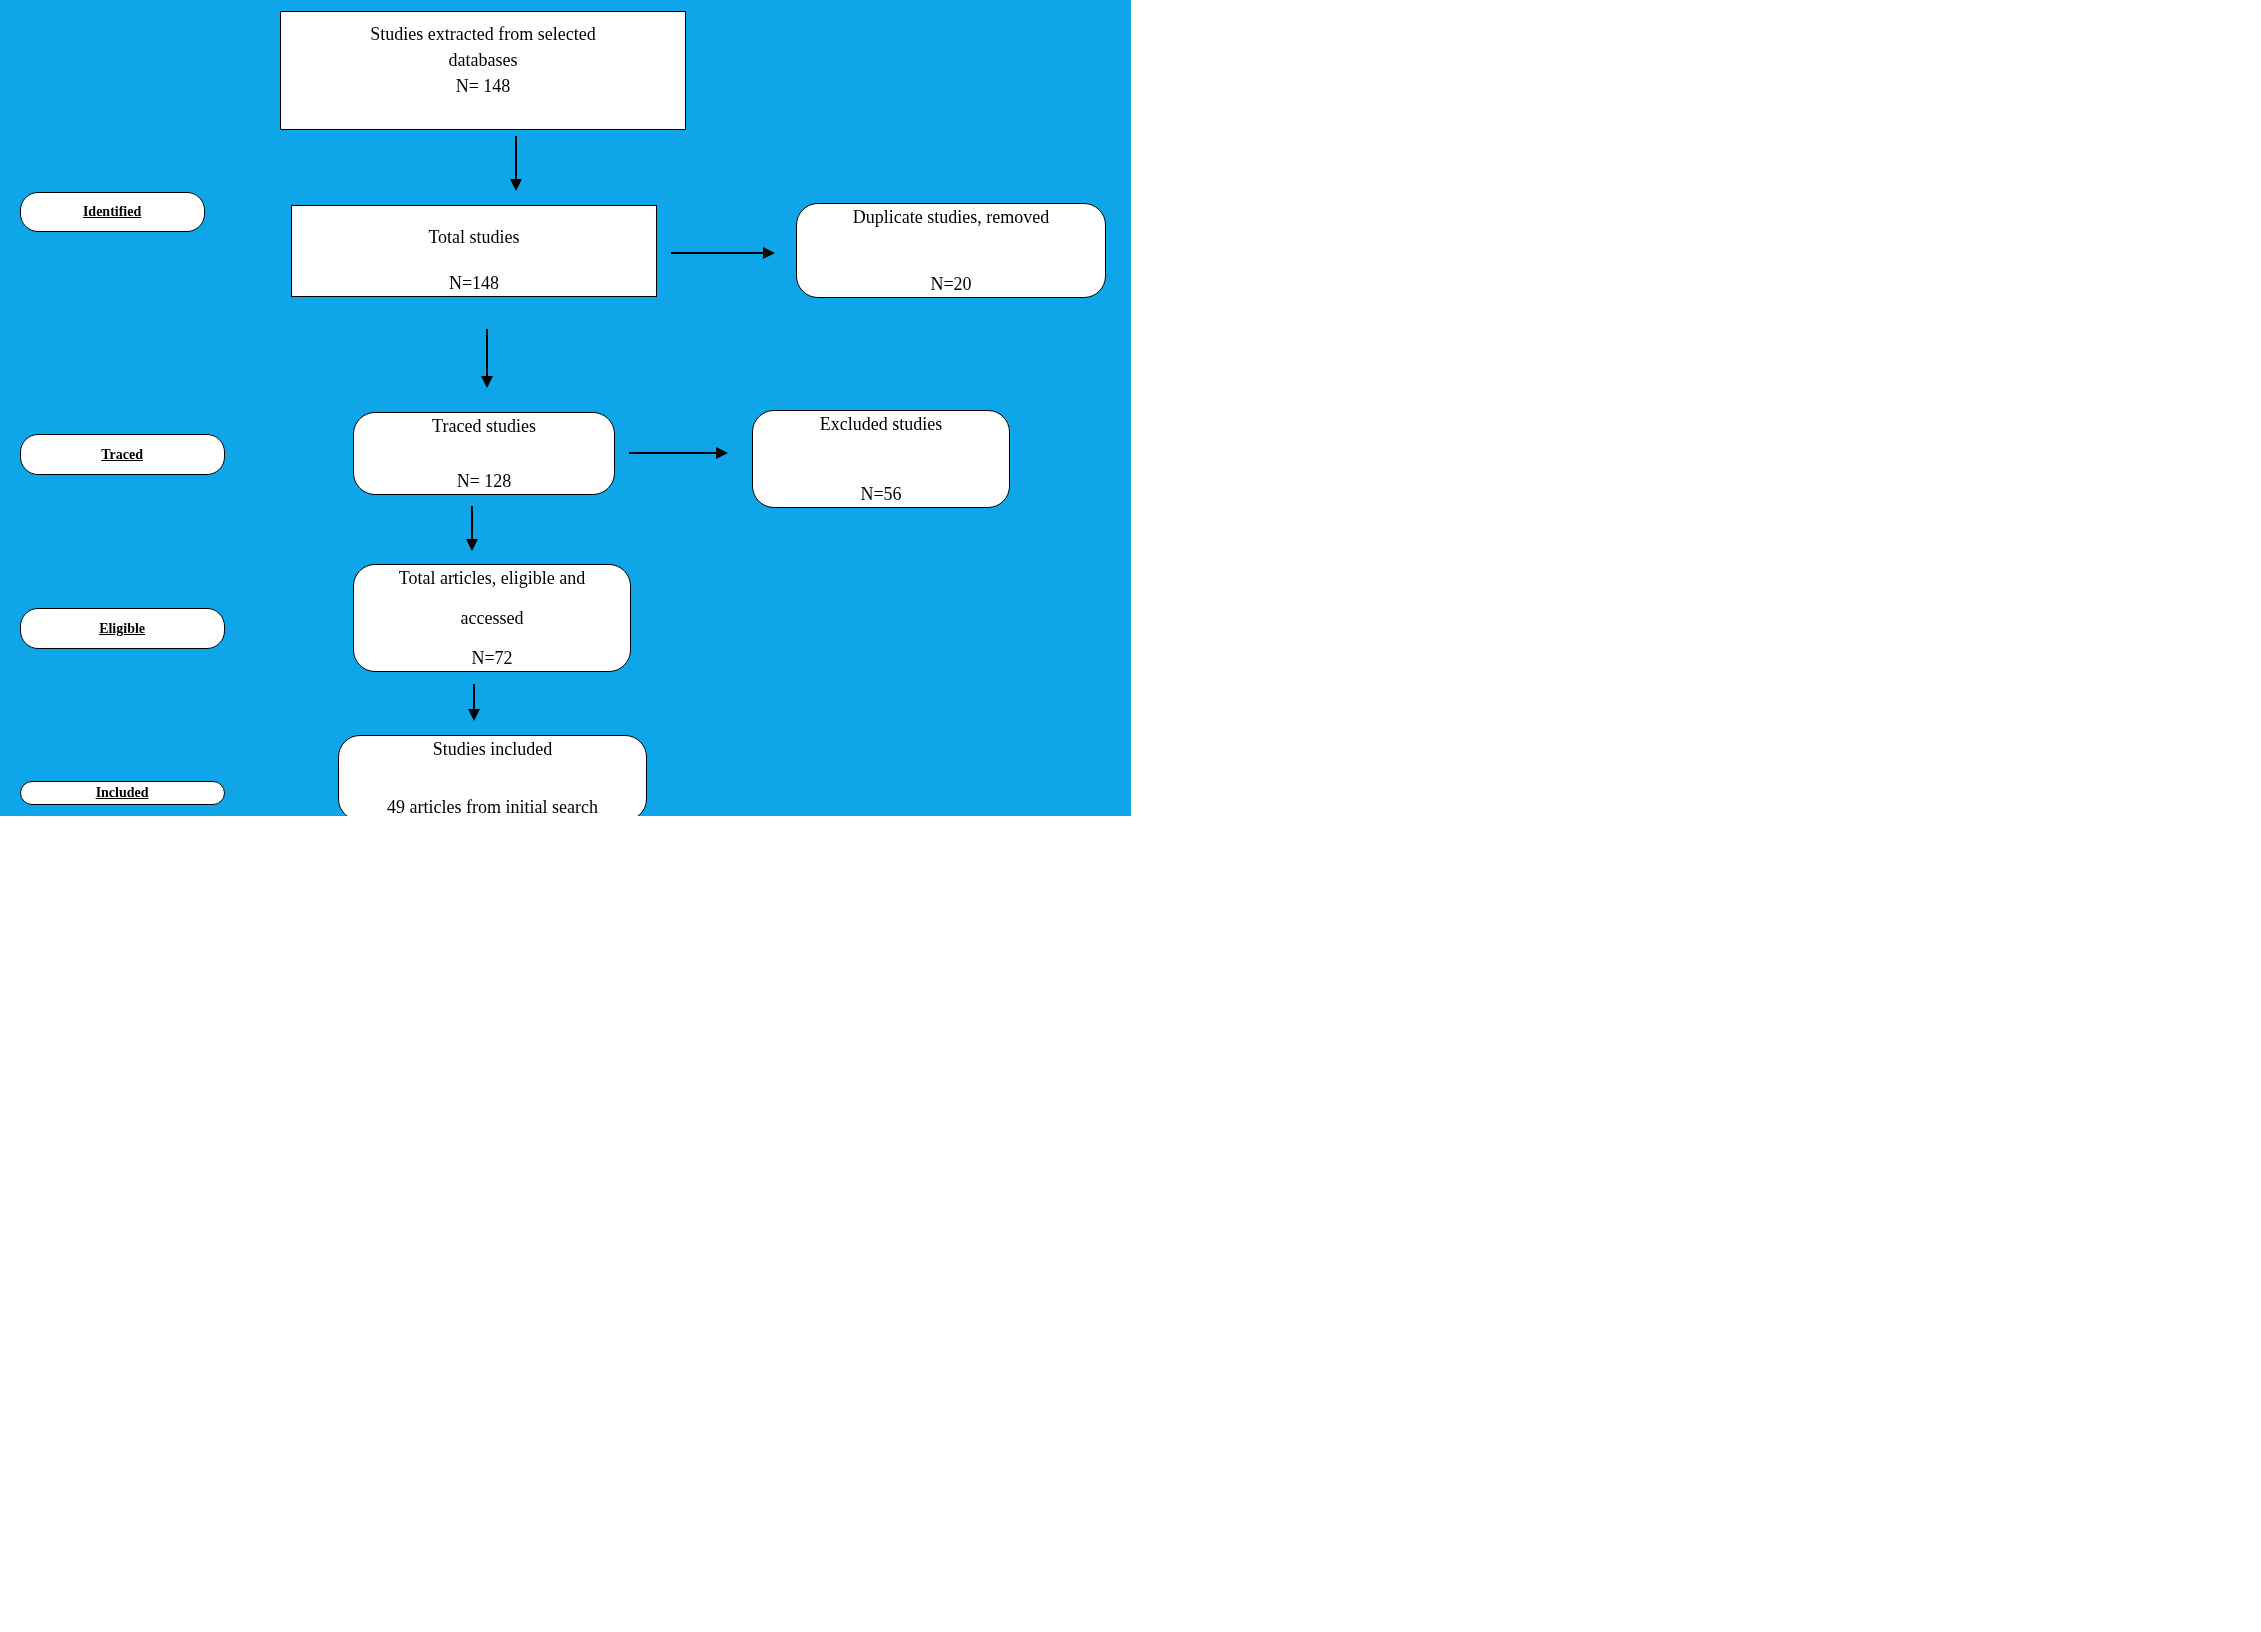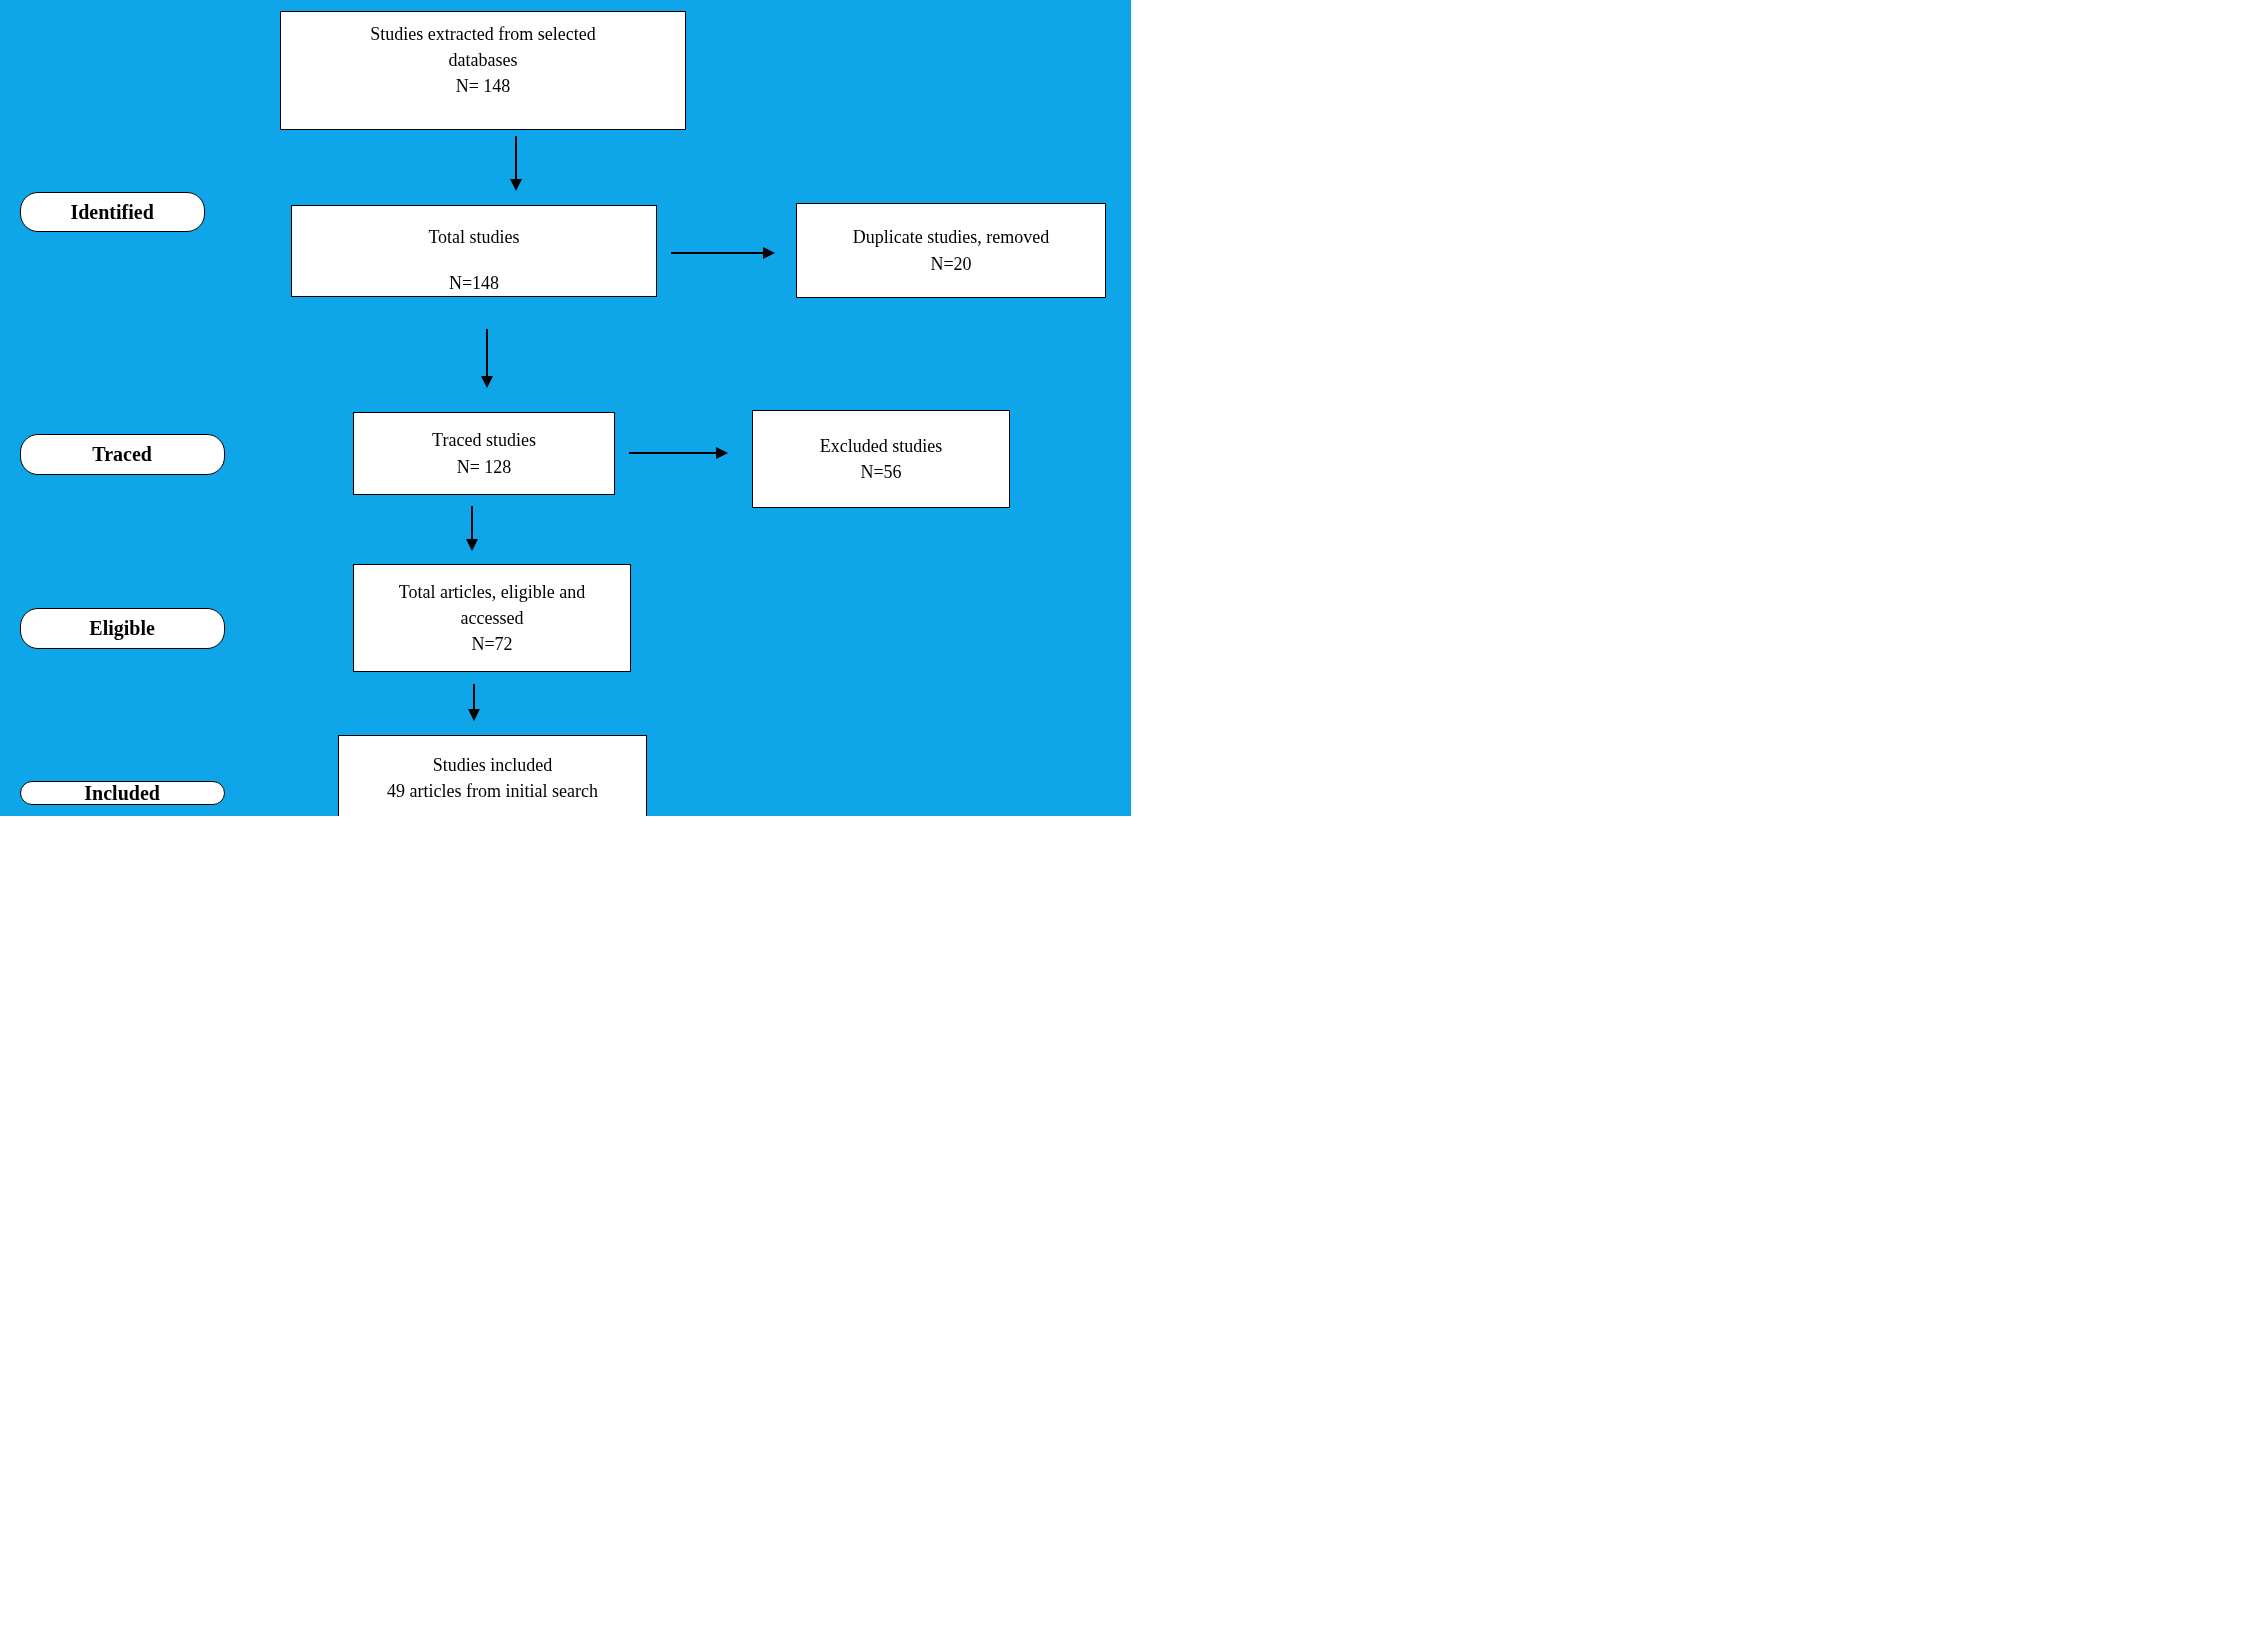--- a/index.html
+++ b/index.html
@@ -39,9 +39,10 @@
     display: flex;
     align-items: center;
     justify-content: center;
-    font-size: 20px;
+    font-size: 14px;
     font-weight: bold;
     text-align: center;
+    text-decoration: underline;
   }
   .arrow-down {
     position: absolute;

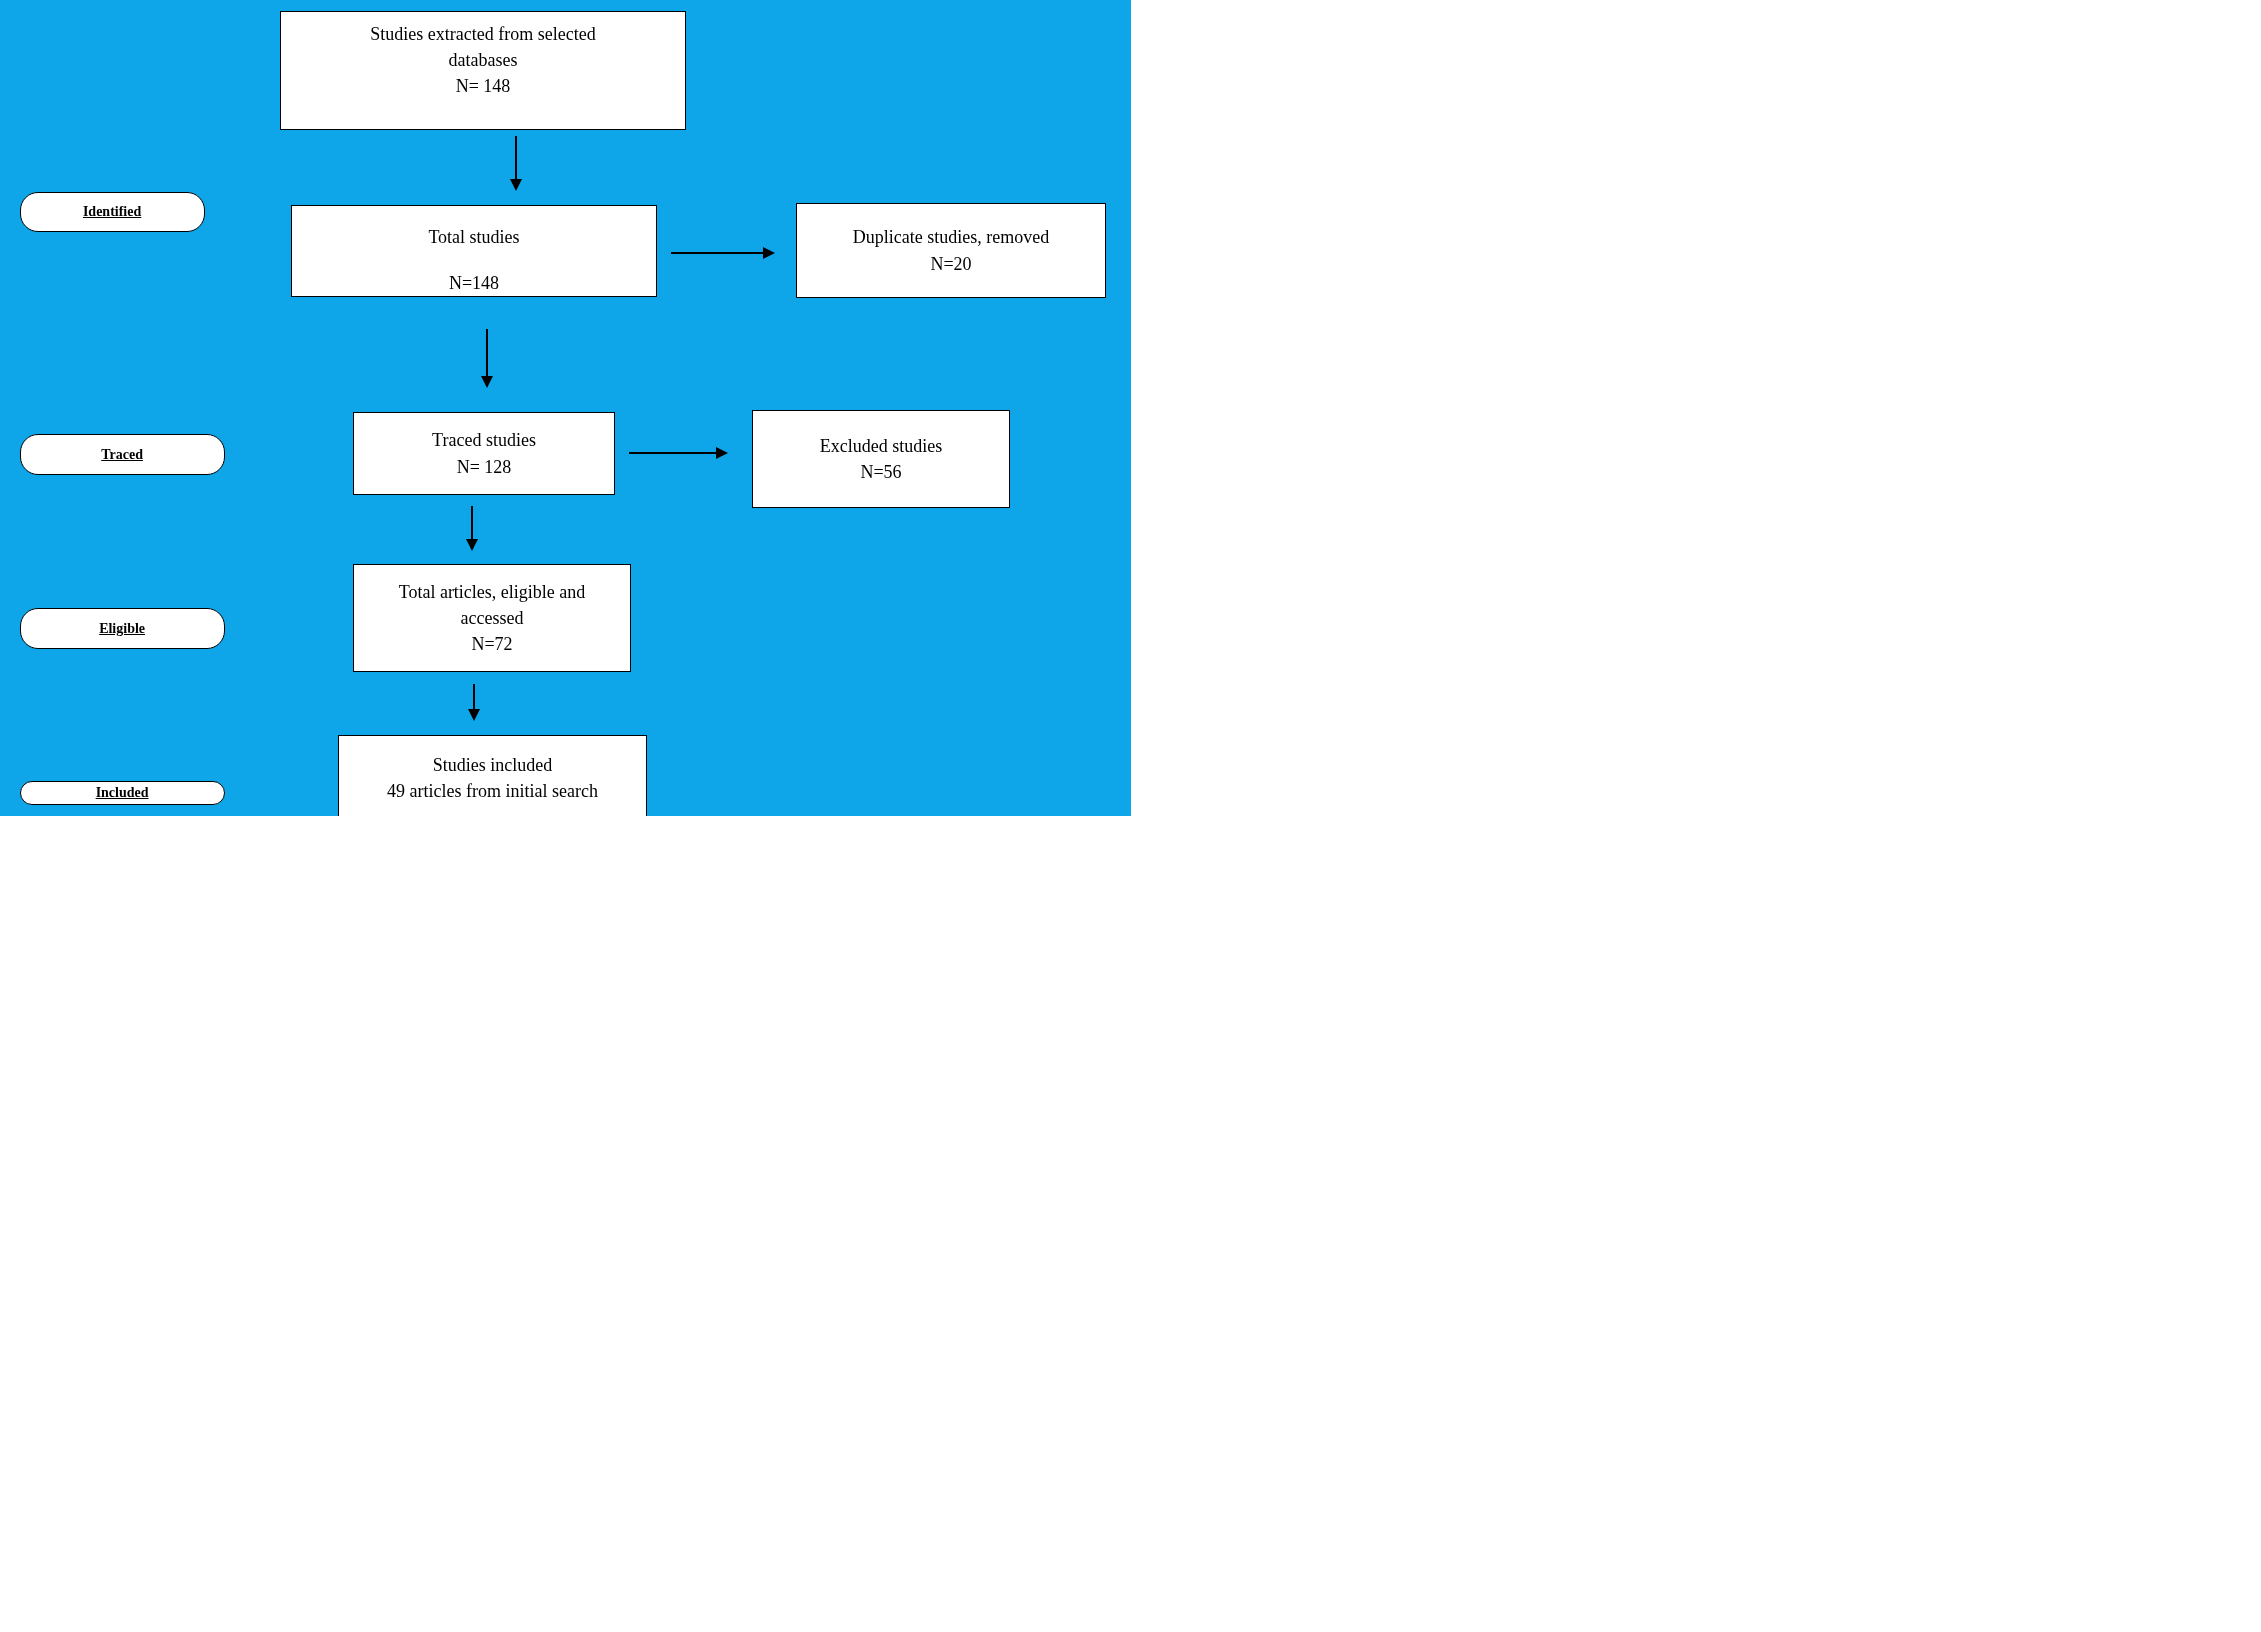--- a/index.html
+++ b/index.html
@@ -28,7 +28,7 @@
     align-items: center;
   }
   .box.v-top    { justify-content: flex-start; }
-  .box.v-center { justify-content: center; }
+  .box.v-center { justify-content: space-between; border-radius: 22px; }
   .bline { width: 100%; }
   .stage-label {
     position: absolute;

